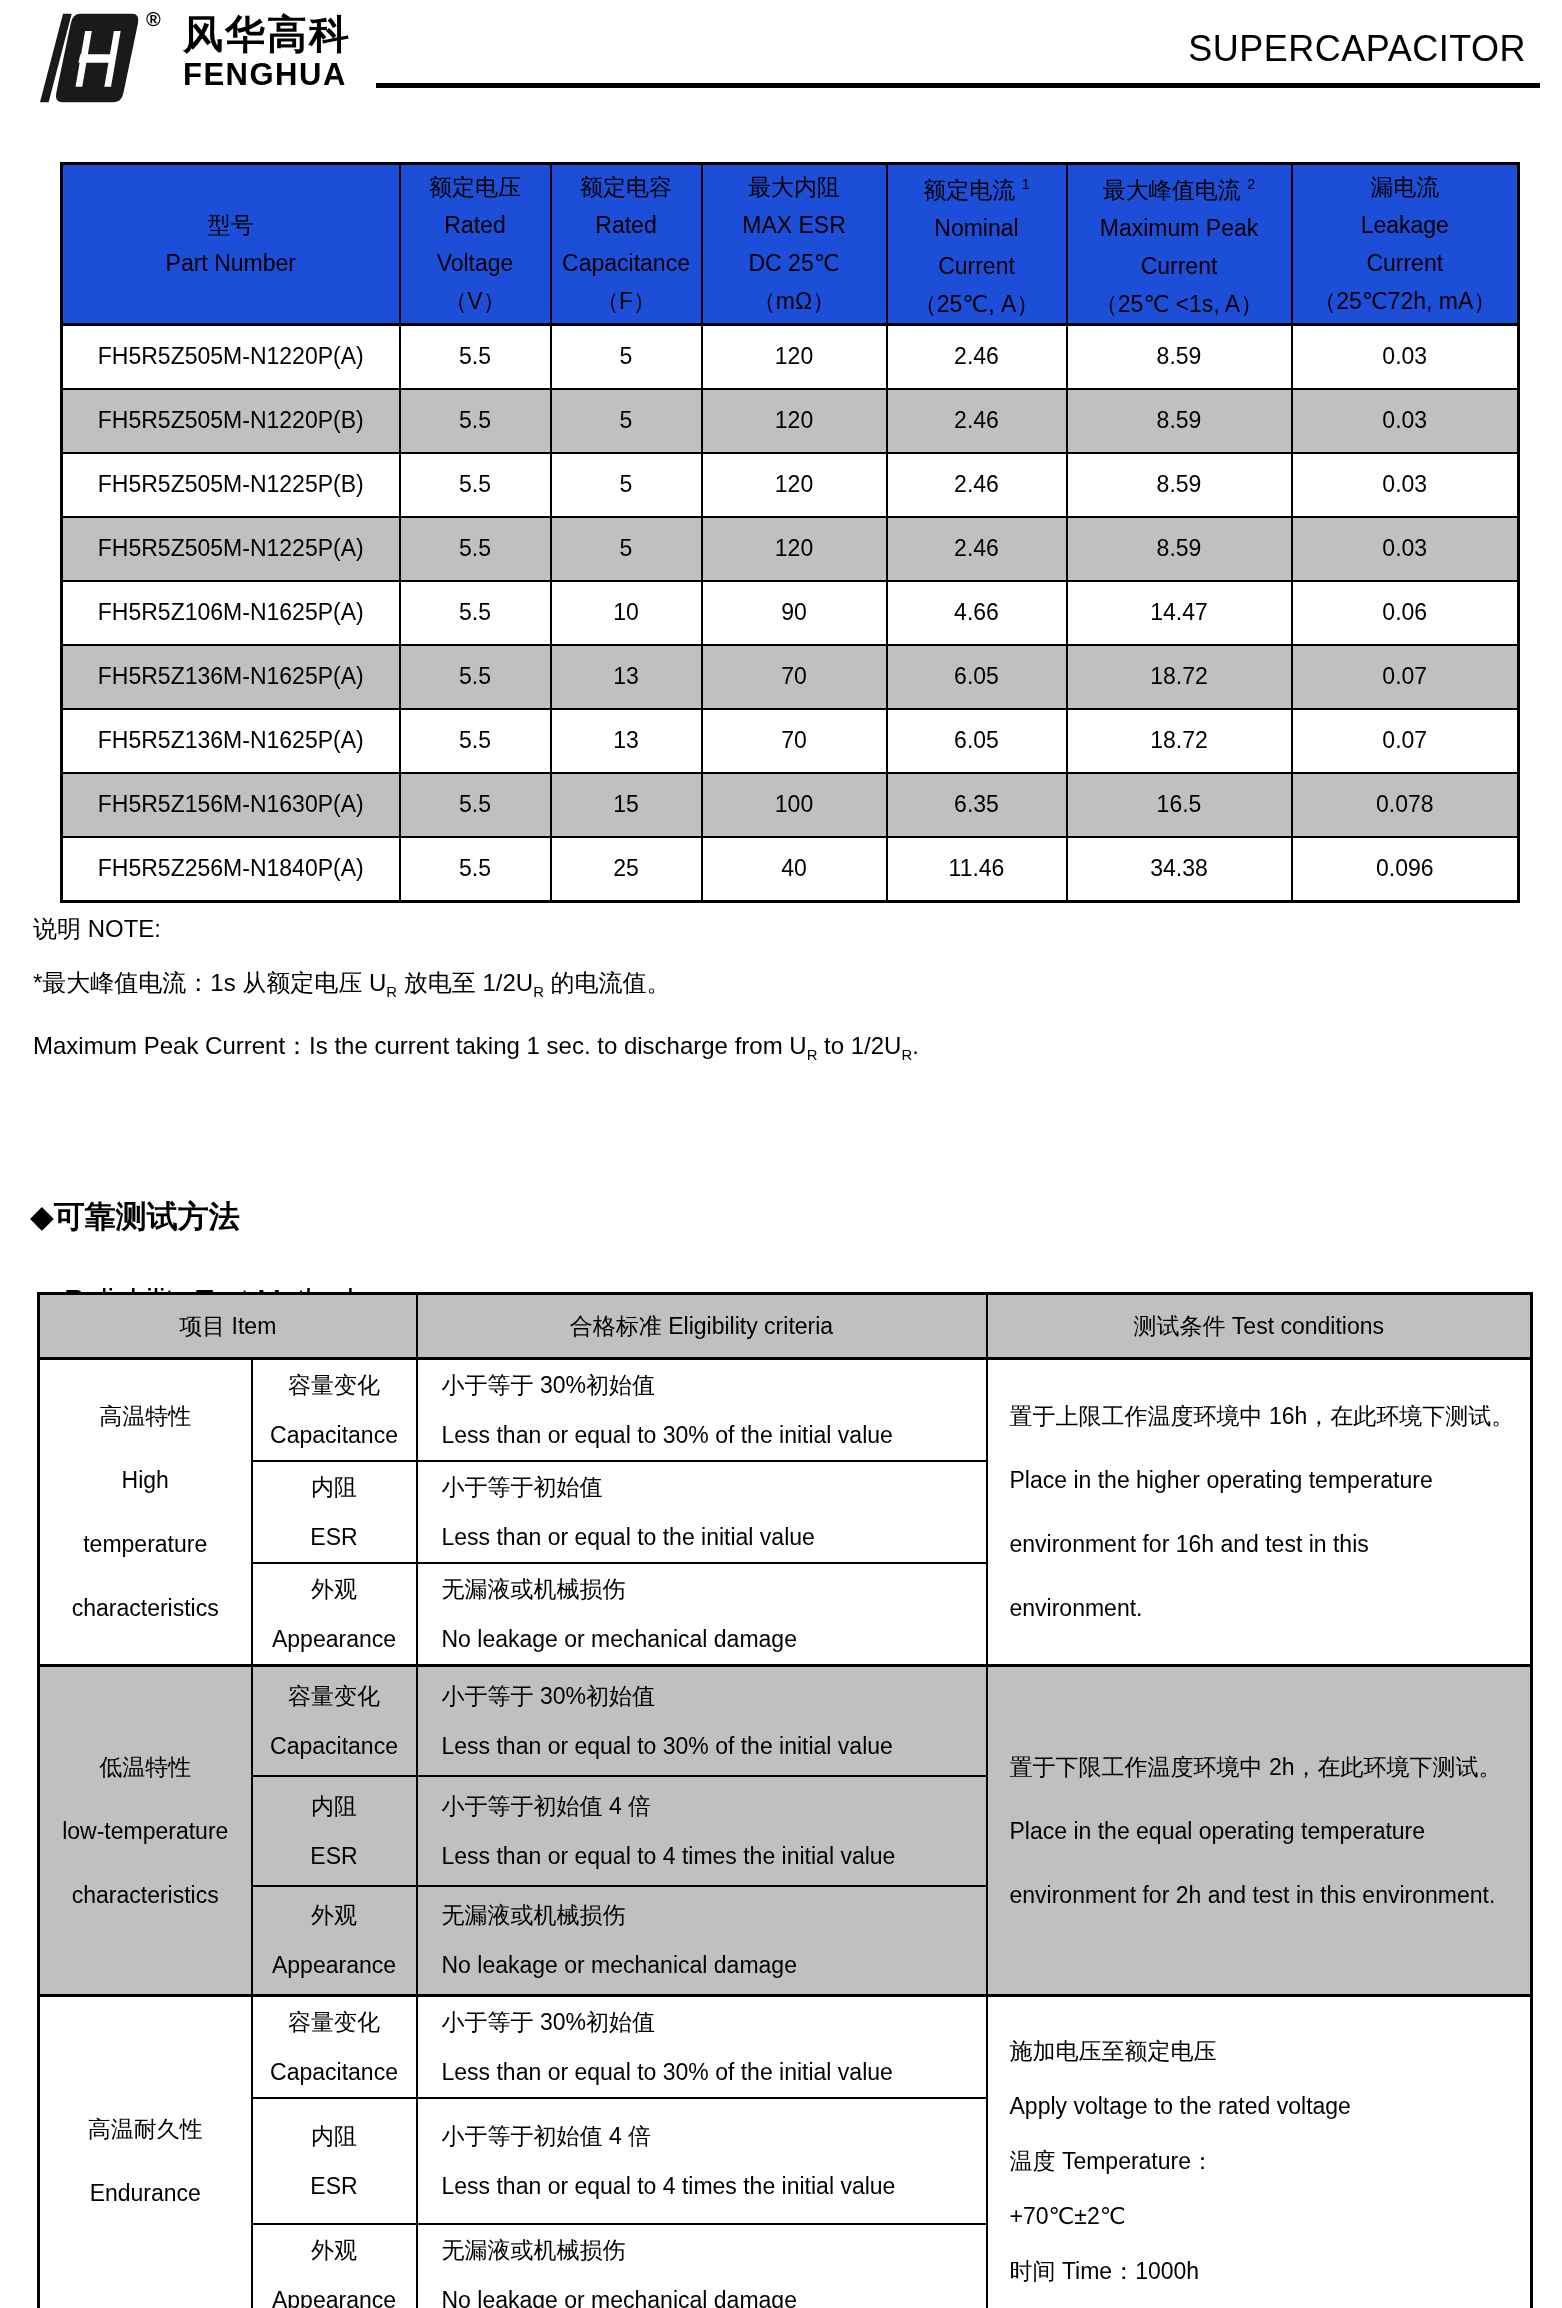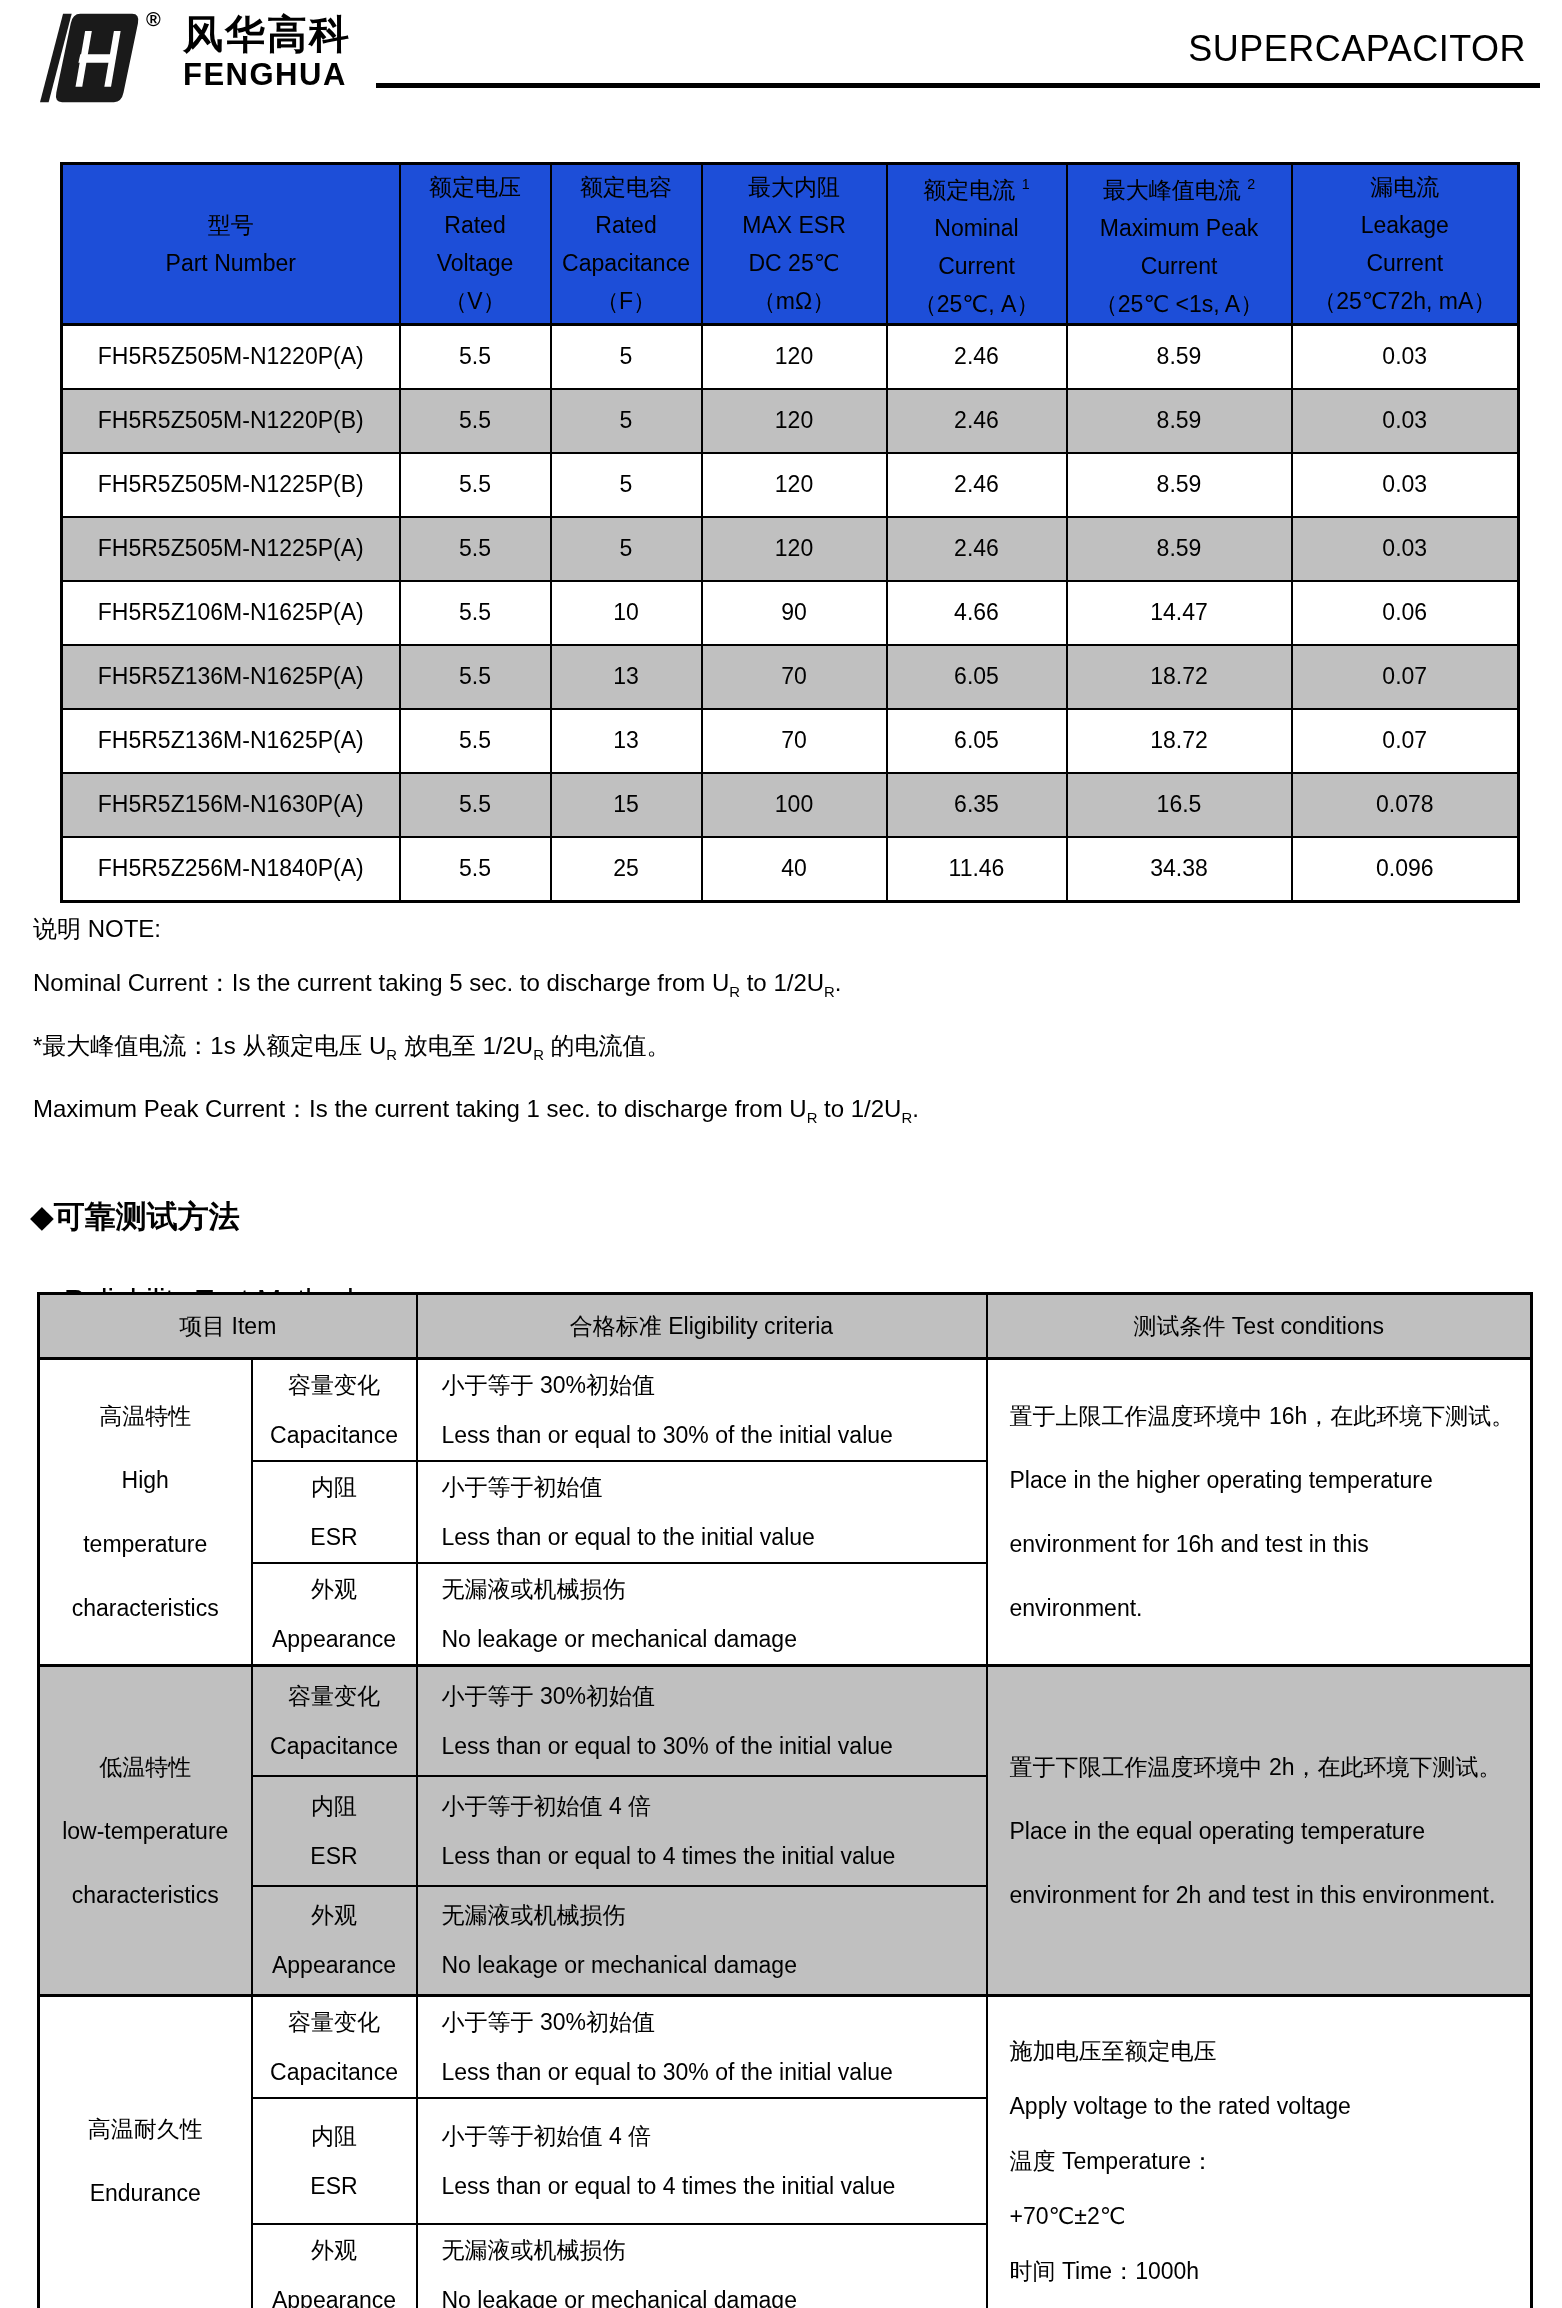--- a/index.html
+++ b/index.html
@@ -237,7 +237,6 @@
 
   <section class="notes">
     <div class="notes-title">说明 NOTE:</div>
-    <p><span>Nominal Current：Is the current taking 5 sec. to discharge from U</span><sub>R</sub><span> to 1/2U</span><sub>R</sub><span>.</span></p>
     <p><span>*最大峰值电流：1s 从额定电压 U</span><sub>R</sub><span> 放电至 1/2U</span><sub>R</sub><span> 的电流值。</span></p>
     <p><span>Maximum Peak Current：Is the current taking 1 sec. to discharge from U</span><sub>R</sub><span> to 1/2U</span><sub>R</sub><span>.</span></p>
   </section>

